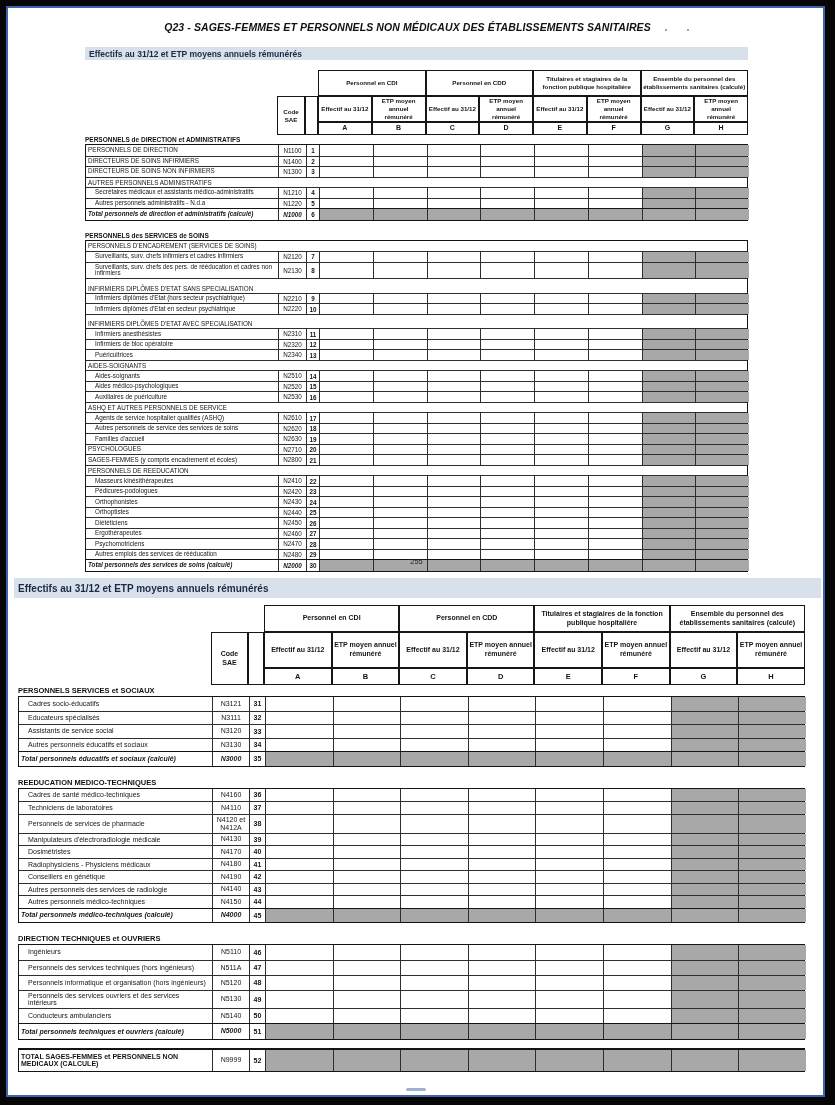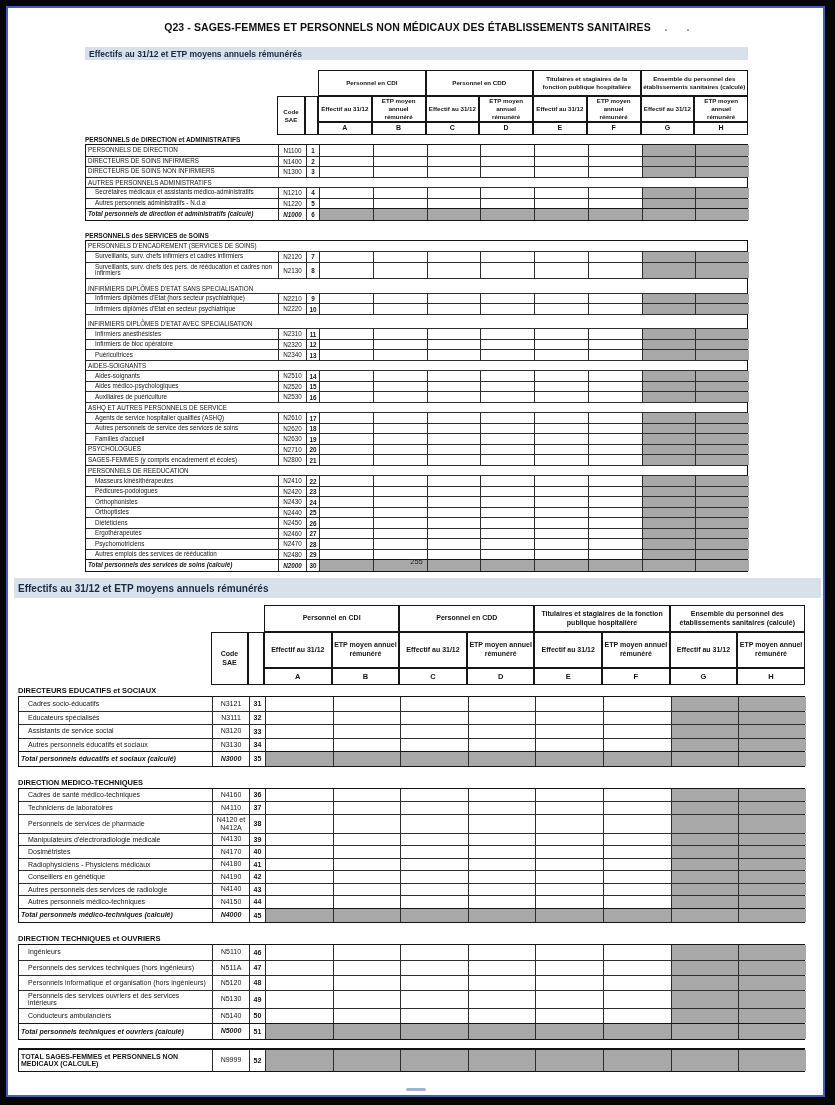--- a/index.html
+++ b/index.html
@@ -9,7 +9,7 @@
   .content{position:absolute;inset:0;}
 
   
-  .title{position:absolute;left:0;top:13px;width:100%;text-align:center;font-weight:bold;font-size:10.5px;color:#111;letter-spacing:.1px;}
+  .title{position:absolute;left:0;top:13px;width:100%;text-align:center;font-weight:bold;font-size:10.5px;color:#111;letter-spacing:.1px;font-style:italic;}
   .tsmudge{display:inline-block;width:2px;height:2px;background:#8b8b9a;margin-left:14px;vertical-align:baseline;box-shadow:22px 0 0 #8b8b9a;opacity:.8;}
 
   

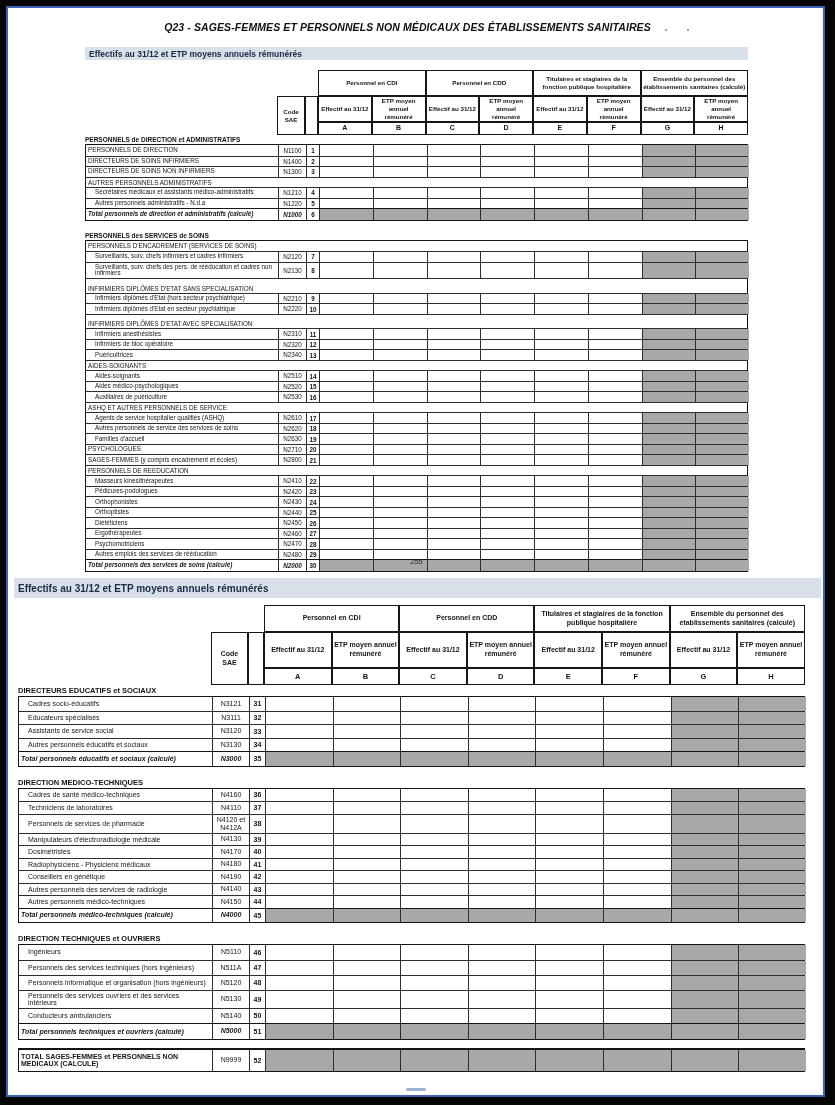--- a/index.html
+++ b/index.html
@@ -560,7 +560,7 @@
           </div>
         <div class="tbody" id="t2b">
             <div class="block">
-              <div class="bhead">DIRECTEURS EDUCATIFS et SOCIAUX</div>
+              <div class="bhead">PERSONNELS SERVICES et SOCIAUX</div>
               <div class="box">
                 <div class="row data">
                   <div class="lab ind">Cadres socio-éducatifs</div>

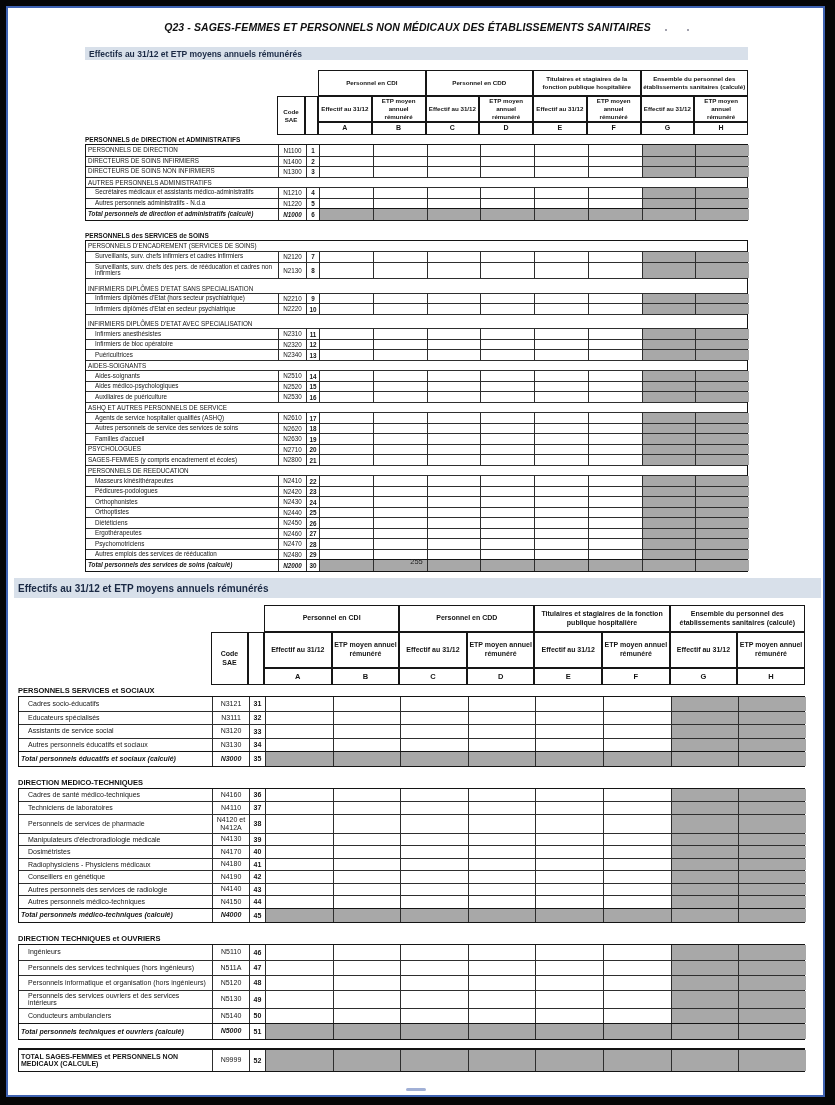--- a/index.html
+++ b/index.html
@@ -630,7 +630,7 @@
               </div>
             </div>
             <div class="block">
-              <div class="bhead">DIRECTION MEDICO-TECHNIQUES</div>
+              <div class="bhead">REEDUCATION MEDICO-TECHNIQUES</div>
               <div class="box">
                 <div class="row data">
                   <div class="lab ind">Cadres de santé médico-techniques</div>

